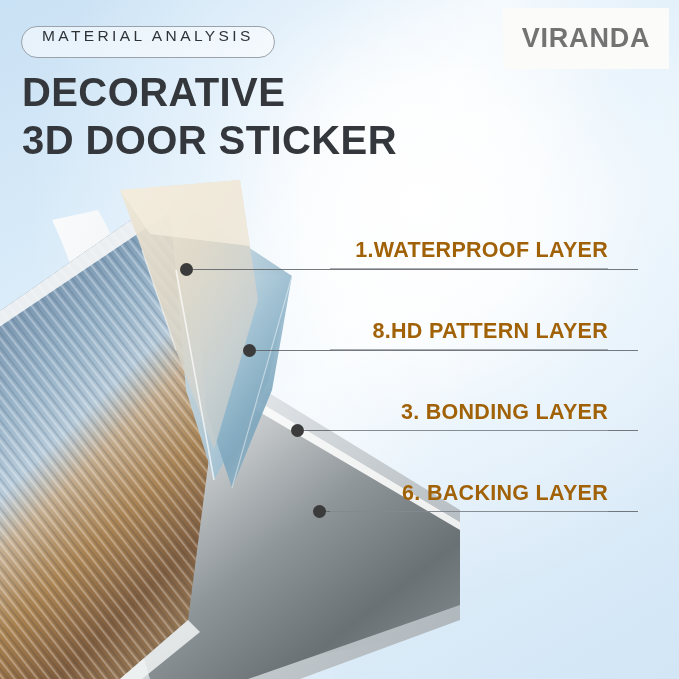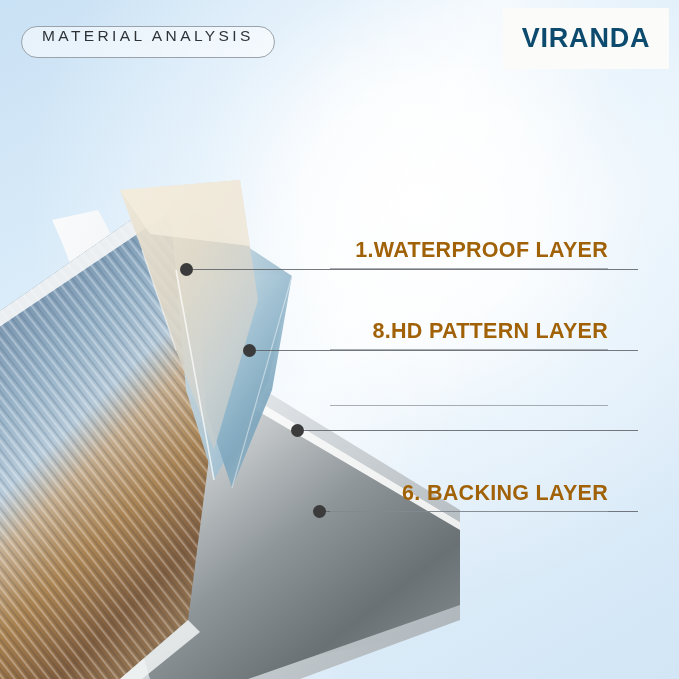--- a/index.html
+++ b/index.html
@@ -85,7 +85,7 @@
   .brandbox span {
     font-size: 27px;
     font-weight: bold;
-    color: #0c4a6e;
+    color: #737373;
     letter-spacing: 0.8px;
   }
 

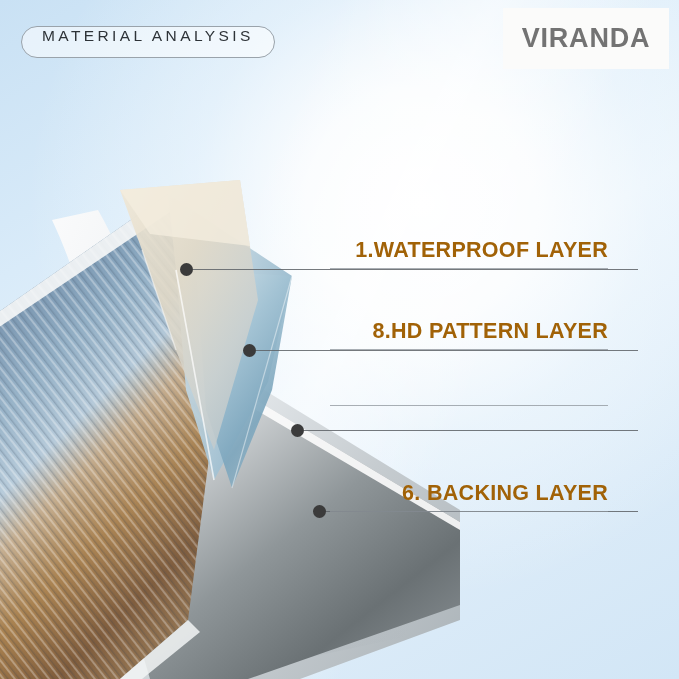--- a/index.html
+++ b/index.html
@@ -297,6 +297,10 @@
     <span>MATERIAL ANALYSIS</span>
   </div>
 
+  <div class="headline">
+    <div class="line">DECORATIVE</div>
+    <div class="line">3D DOOR STICKER</div>
+  </div>
 
   <div class="brandbox">
     <span>VIRANDA</span>

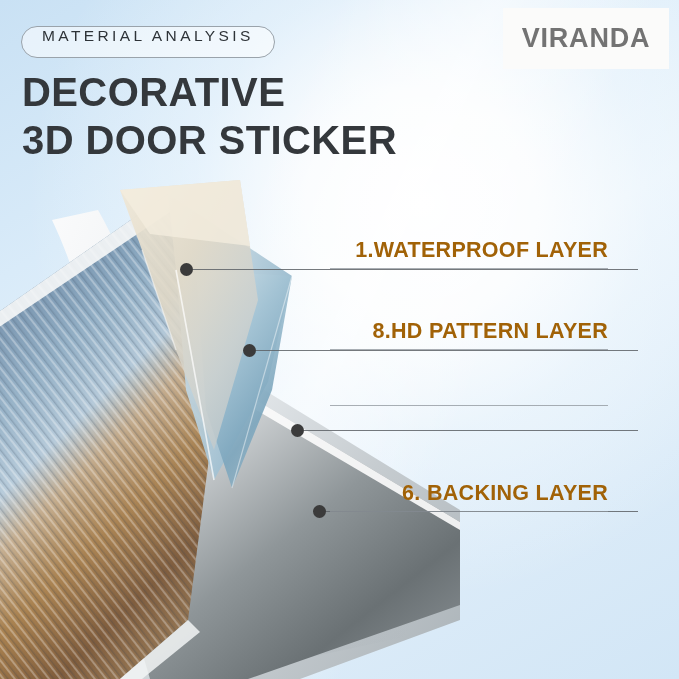--- a/index.html
+++ b/index.html
@@ -285,6 +285,7 @@
       <span class="rule"></span>
     </div>
     <div class="label-row r3">
+      <span class="txt">3. BONDING LAYER</span>
       <span class="rule"></span>
     </div>
     <div class="label-row r4">

